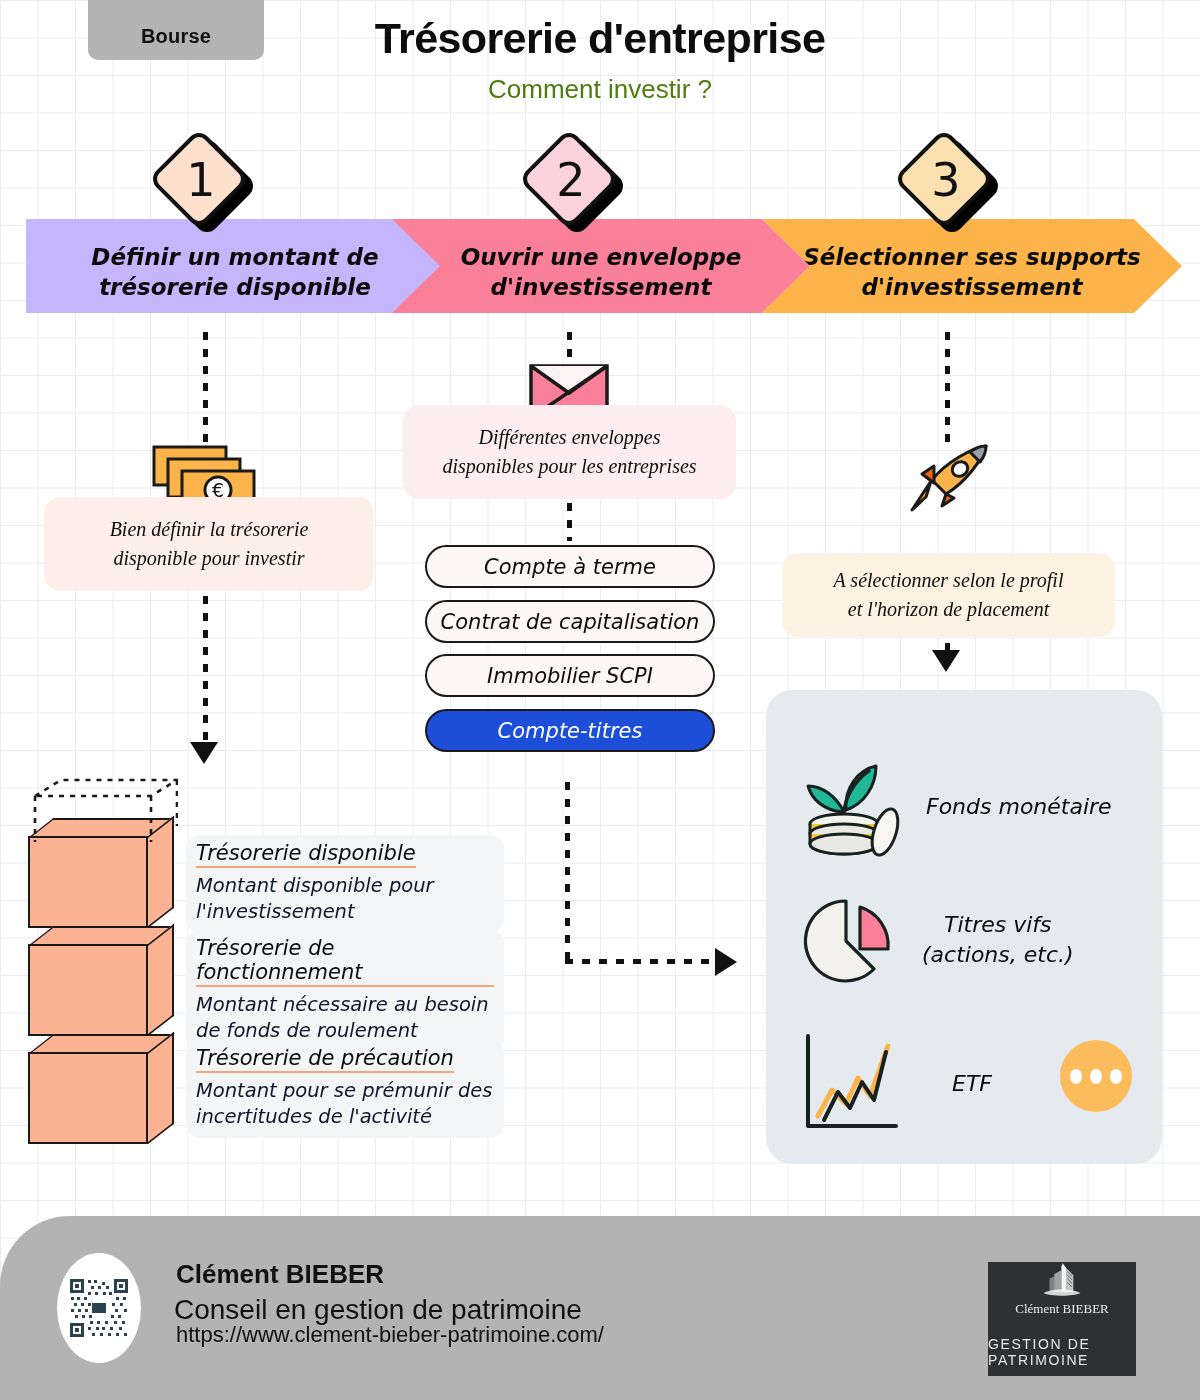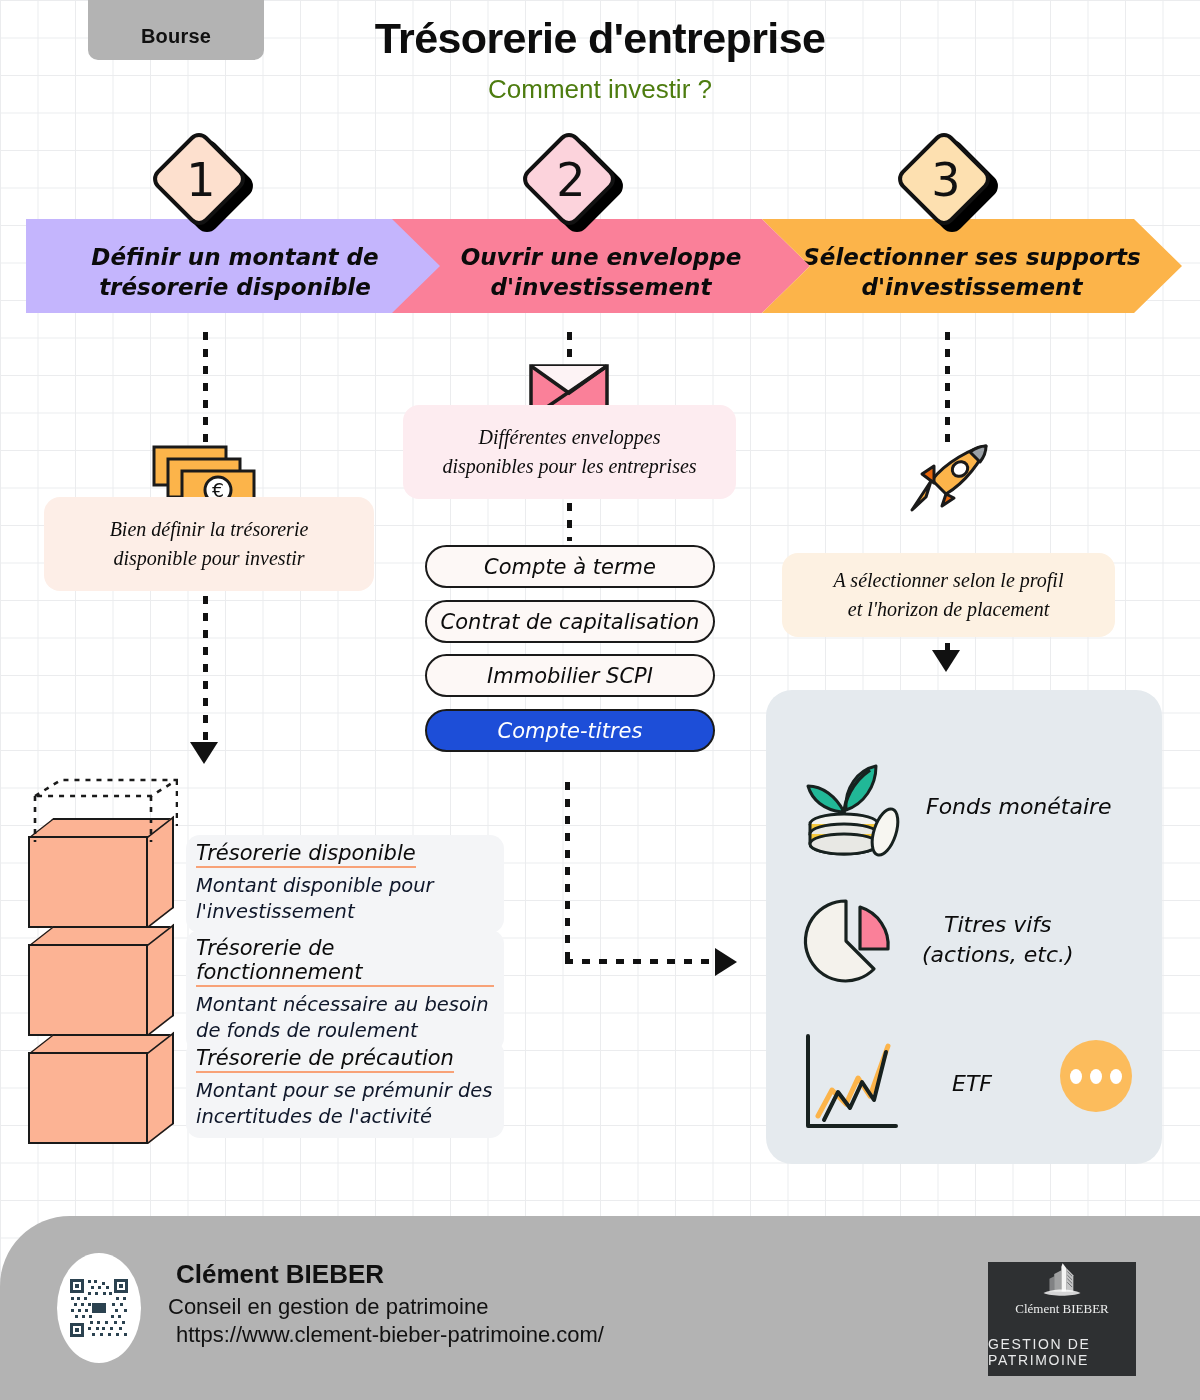--- a/index.html
+++ b/index.html
@@ -216,9 +216,9 @@
     font-weight: bold; font-size: 26px; color: #111;
   }
   #footer-role {
-    position: absolute; left: 168px; top: 1294px; z-index: 6;
+    position: absolute; left: 174px; top: 1294px; z-index: 6;
     font-family: "Liberation Sans", sans-serif;
-    font-size: 22px; color: #111;
+    font-size: 28px; color: #111;
   }
   #footer-url {
     position: absolute; left: 176px; top: 1322px; z-index: 6;

